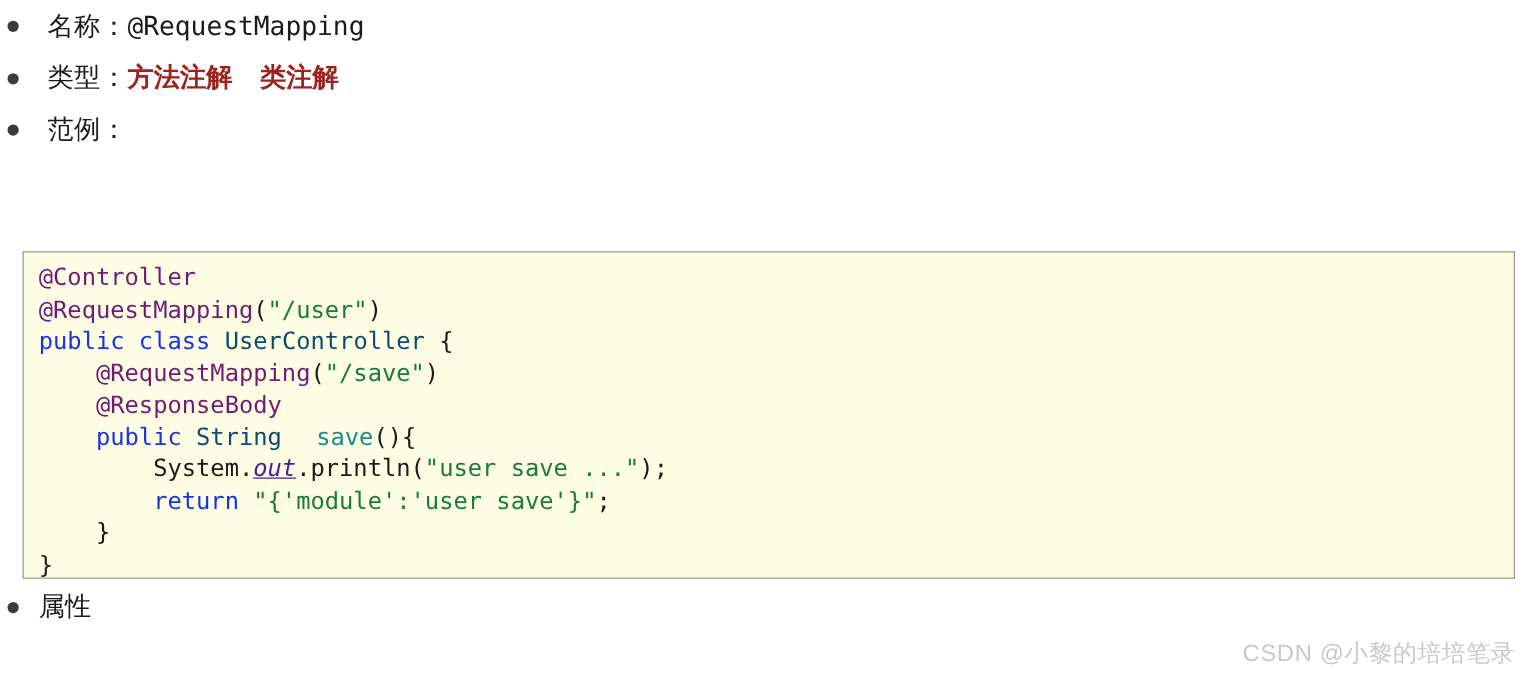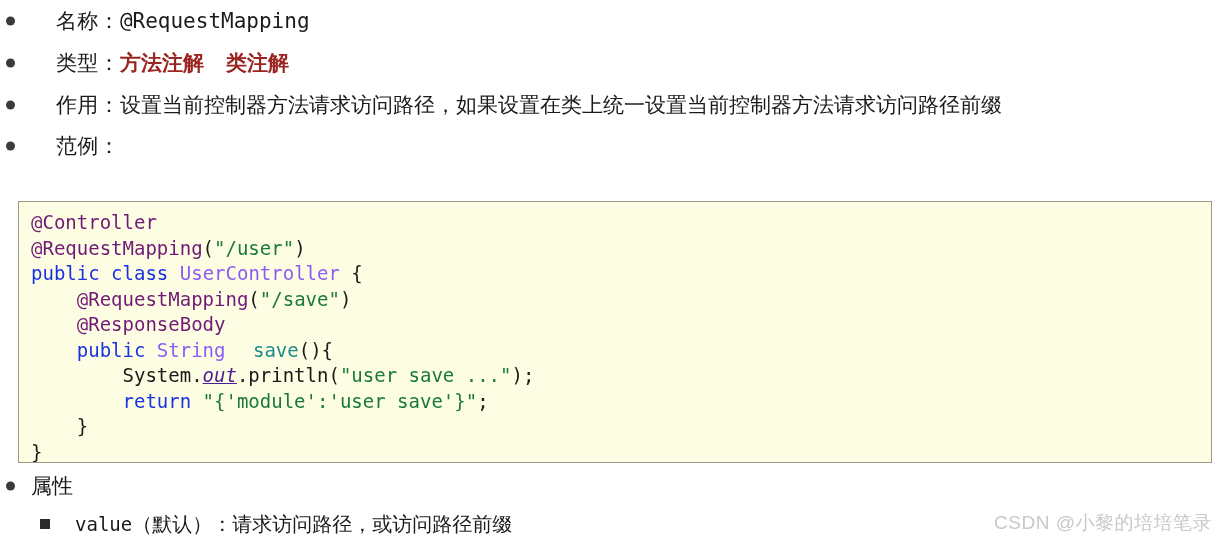--- a/index.html
+++ b/index.html
@@ -30,7 +30,7 @@
   }
   .bullet-row {
     position: relative;
-    padding-left: 56px;
+    padding-left: 38px;
     height: 42px;
     line-height: 42px;
     white-space: nowrap;

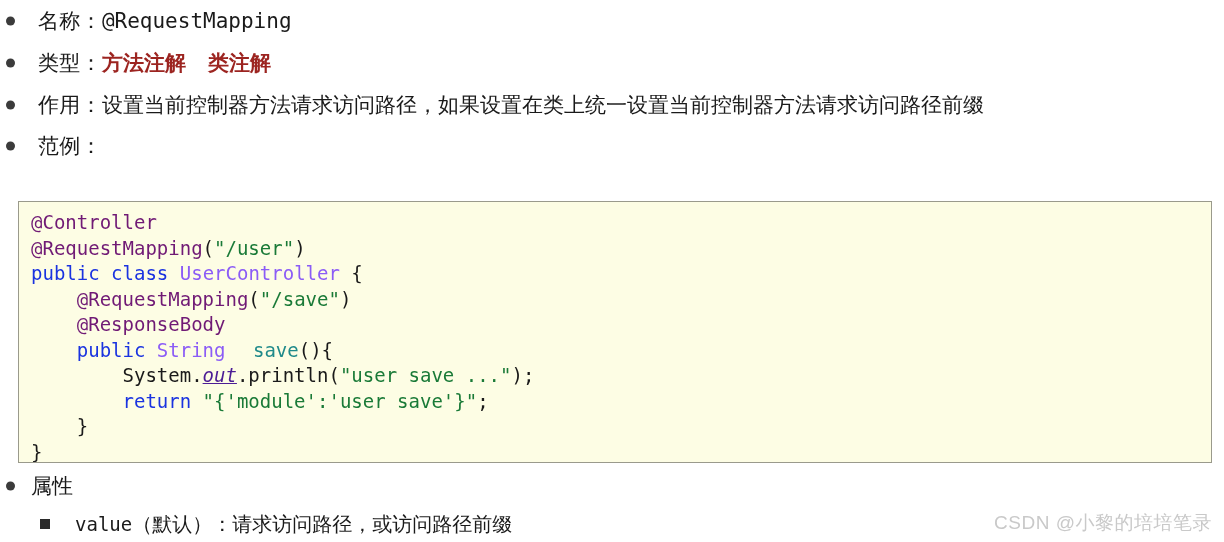--- a/index.html
+++ b/index.html
@@ -193,10 +193,6 @@
     </li>
 
 
-    <li class="bullet-row" id="row-effect">
-      <span class="dot"></span>
-      <span class="label">作用：</span><span class="value">设置当前控制器方法请求访问路径，如果设置在类上统一设置当前控制器方法请求访问路径前缀</span>
-    </li>
 
     <li class="bullet-row" id="row-demo">
       <span class="dot"></span>

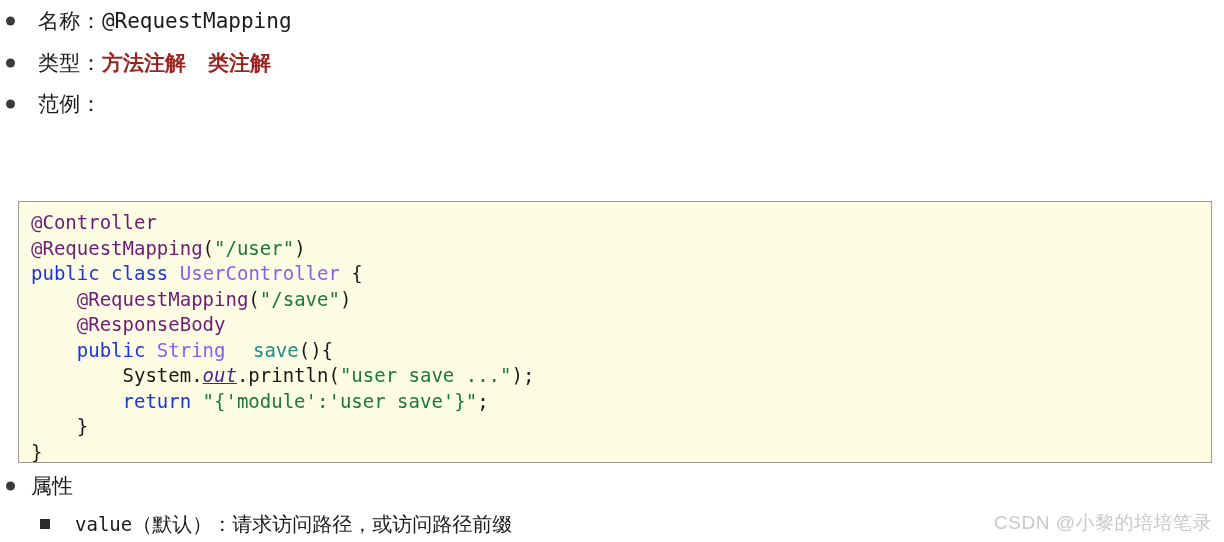--- a/index.html
+++ b/index.html
@@ -104,7 +104,7 @@
   .tok-ann  { color: #701a75; }
   .tok-kw   { color: #1a33e0; }
   .tok-str  { color: #1a7a37; }
-  .tok-type { color: #8b5cf6; text-align: center; }
+  .tok-type { color: #0c4a6e; text-align: center; }
   .tok-fn   { color: #1f8a8a; margin-left: 16px; }
   .tok-field{ color: #4c1d95; font-style: italic; text-decoration: underline; }
   .tok-plain{ color: #1a1a1a; }

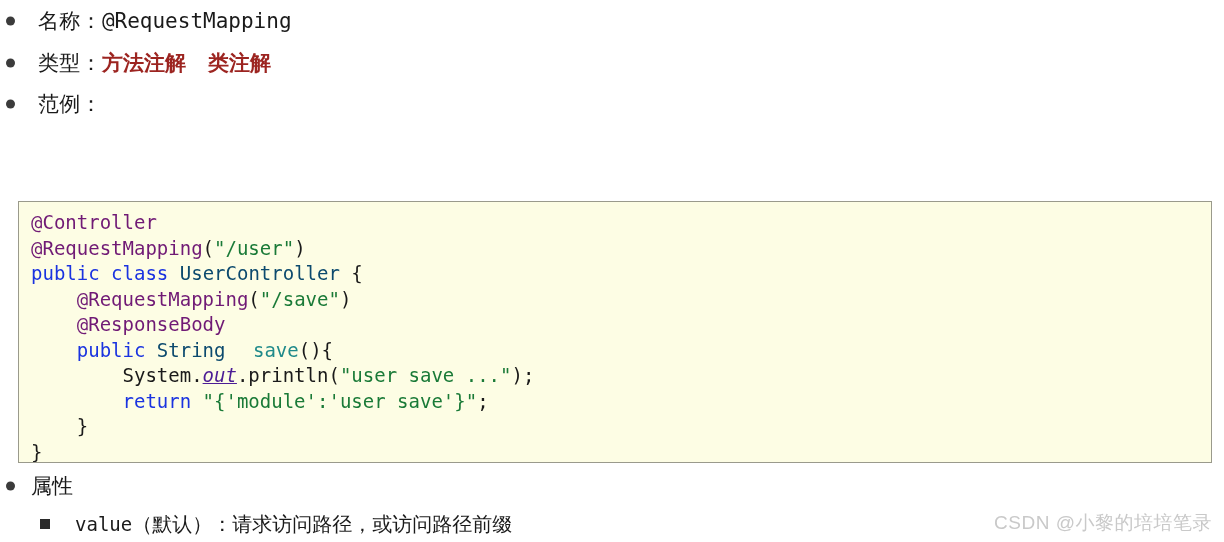--- a/index.html
+++ b/index.html
@@ -219,10 +219,6 @@
       <span class="dot"></span>
       <span class="label">属性</span>
     </div>
-    <div class="sub-row">
-      <span class="square"></span>
-      <span class="sub-code">value</span><span class="sub-text">（默认）：请求访问路径，或访问路径前缀</span>
-    </div>
   </div>
 
   <div class="watermark">CSDN @小黎的培培笔录</div>

